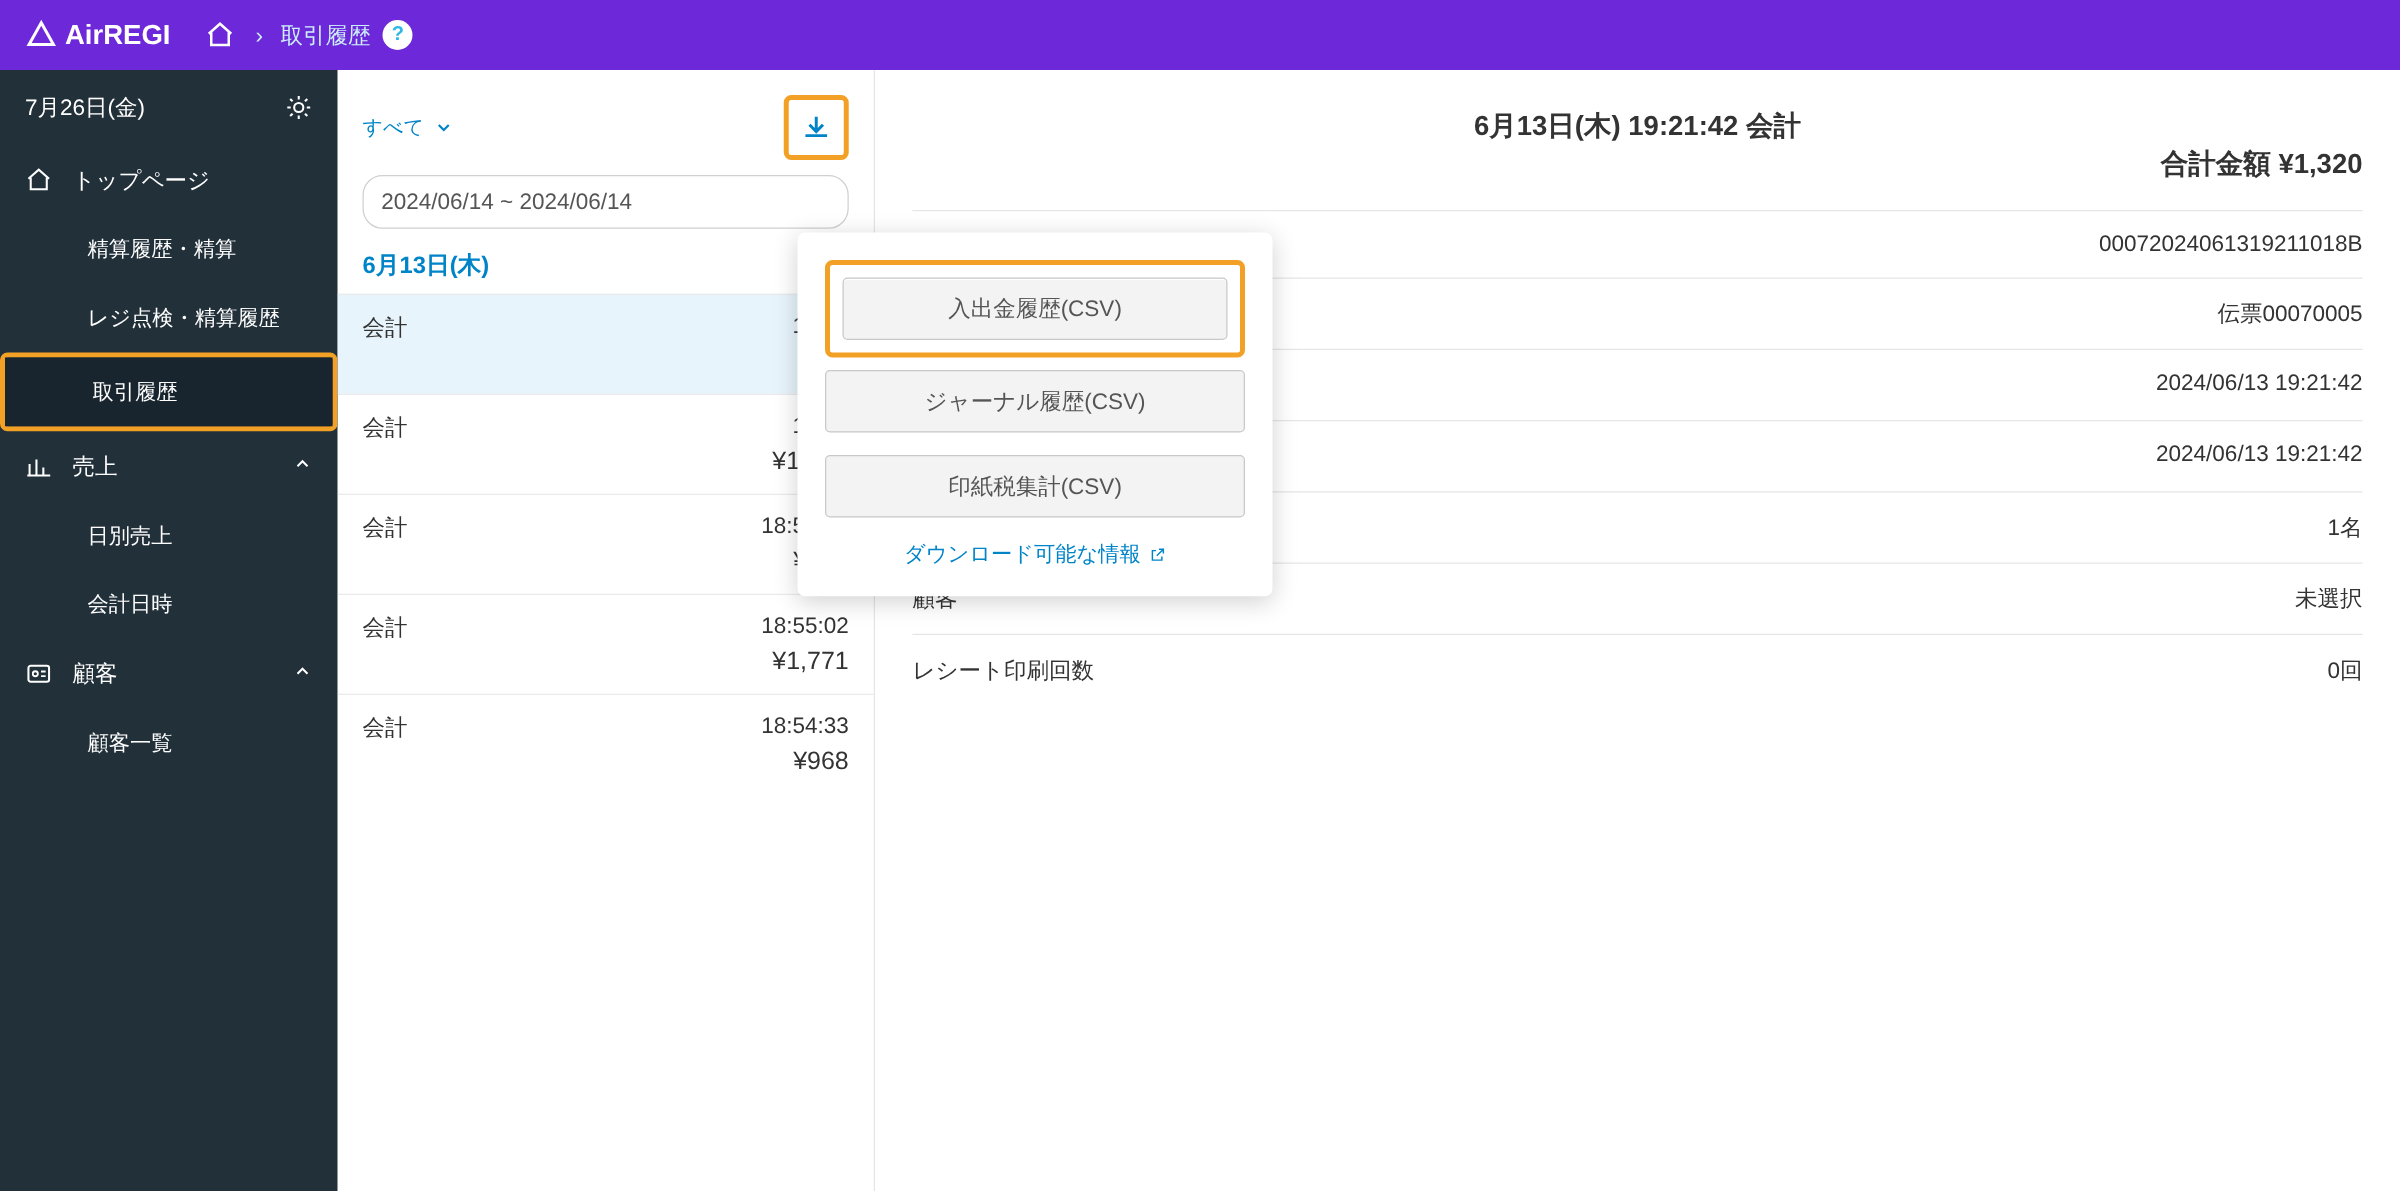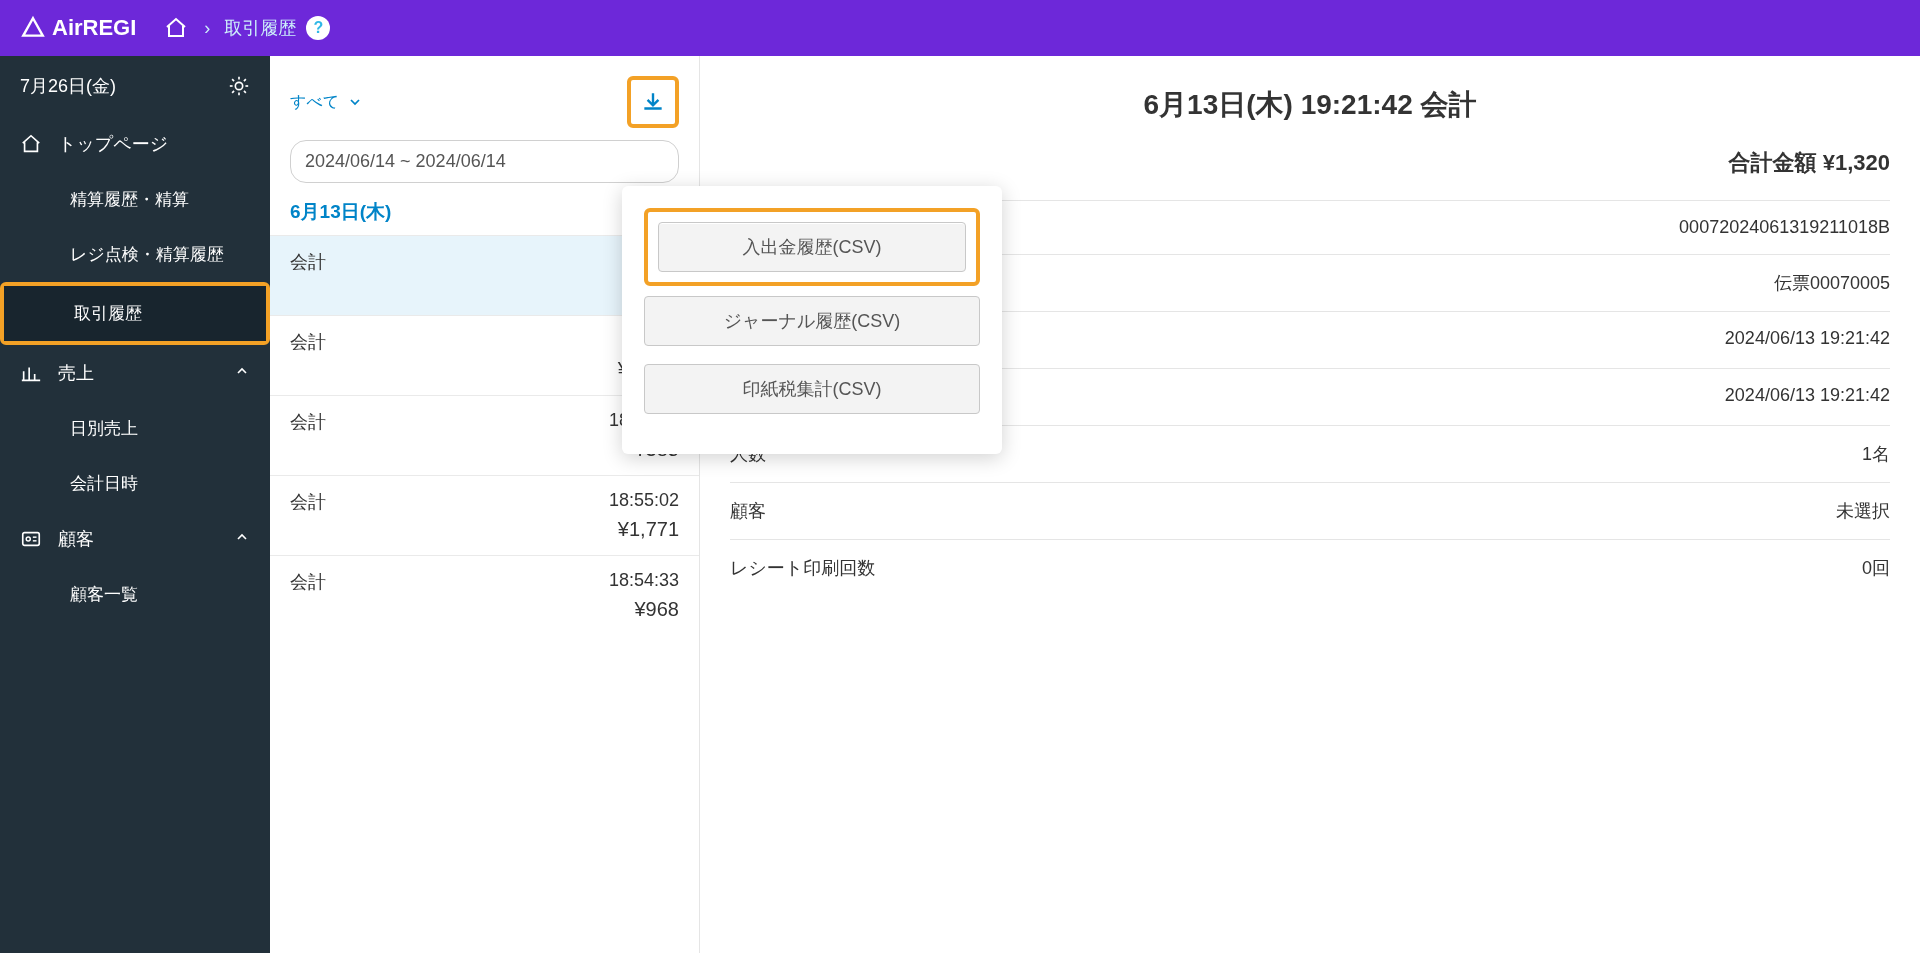--- a/index.html
+++ b/index.html
@@ -39,7 +39,7 @@
 .tx-amt { text-align:right; font-size:20px; color:#333; margin-top:4px; }
 
 .detail-pane { flex:1; overflow-y:auto; padding: 24px 30px; }
-.detail-title { text-align:center; font-size:28px; font-weight:700; margin-bottom: 24px; margin-top: 6px; }
+.detail-title { text-align:center; font-size:22px; font-weight:700; margin-top: 6px; }
 .detail-actions { display:flex; justify-content:flex-end; margin-bottom: 20px; }
 .mod-btn { border:1px solid #c8c8c8; background:#f7f7f7; padding: 10px 20px; border-radius:4px; font-size:18px; cursor:pointer; }
 .detail-total { text-align:right; font-size:22px; font-weight:600; margin-bottom: 22px; }

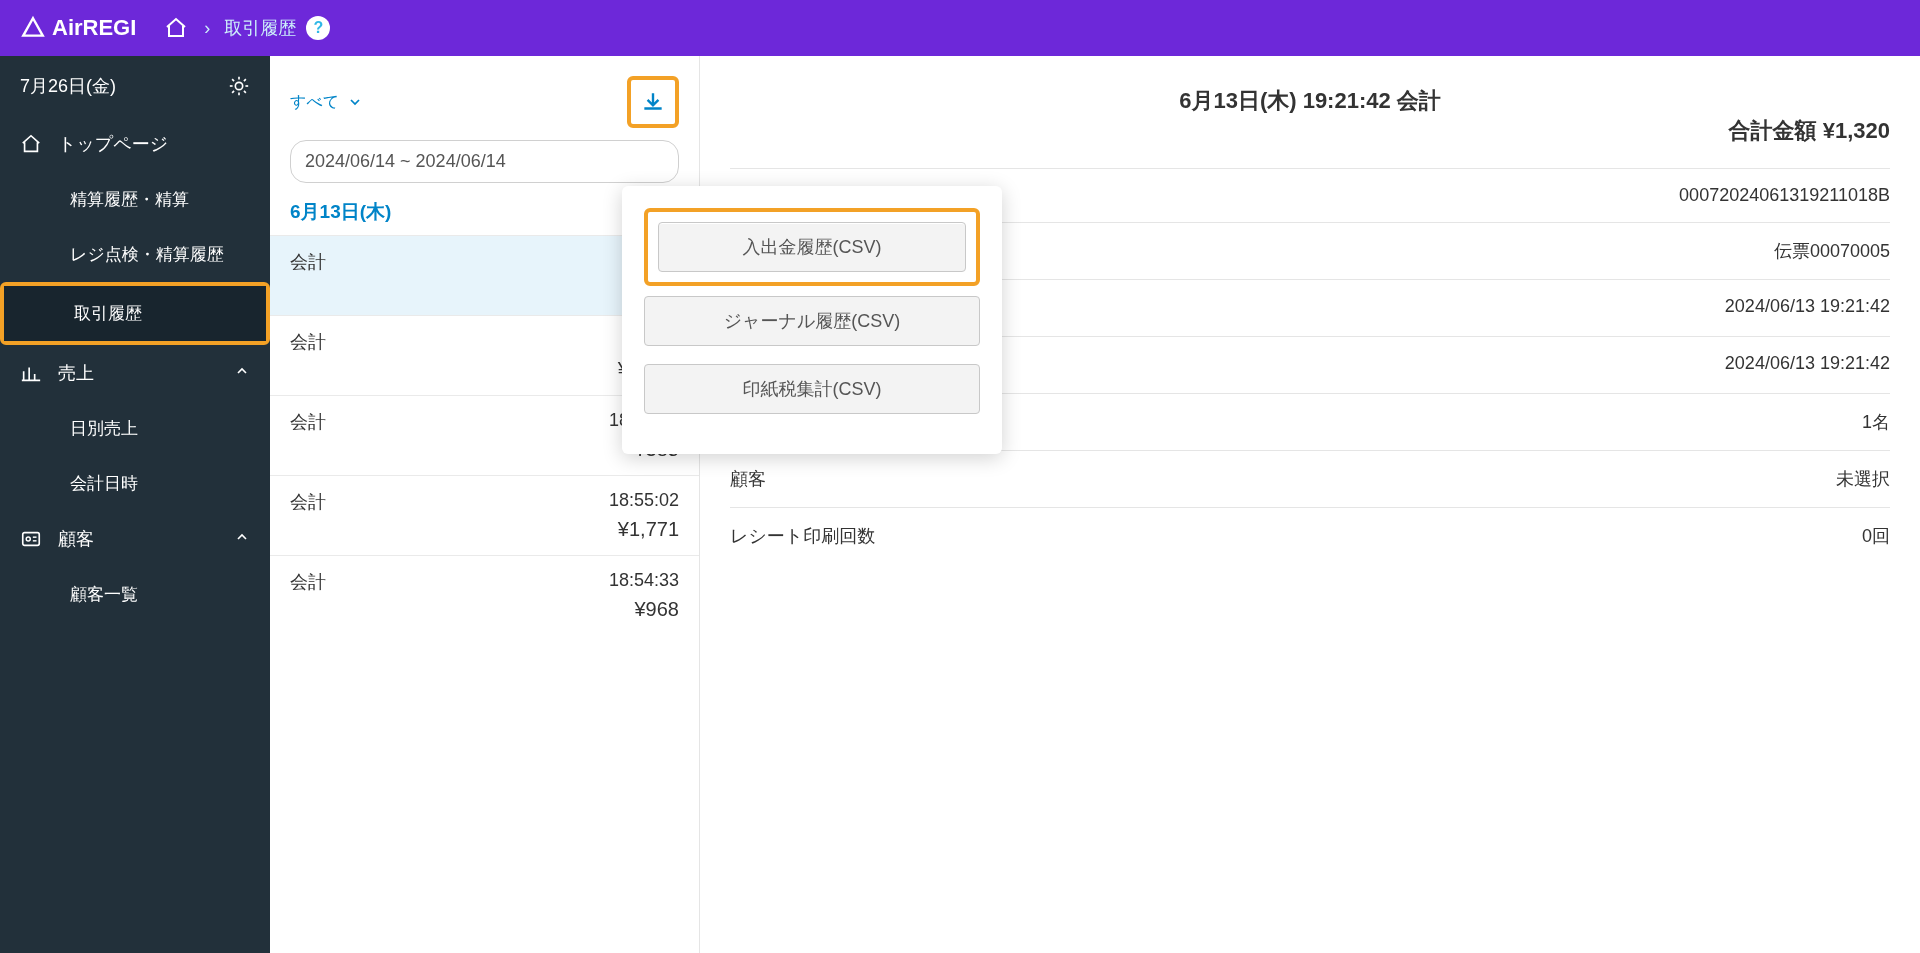--- a/index.html
+++ b/index.html
@@ -47,7 +47,7 @@
 .detail-row .lbl { color:#333; }
 .detail-row .val { color:#333; }
 
-.popover { position:absolute; top:130px; left:352px; width:380px; background:#fff; border-radius:6px; box-shadow: 0 4px 20px rgba(0,0,0,.18); padding: 22px; z-index:50; }
+.popover { position:absolute; top:130px; left:368px; width:380px; background:#fff; border-radius:6px; box-shadow: 0 4px 20px rgba(0,0,0,.18); padding: 22px; z-index:50; }
 .popover .opt { display:block; width:100%; border:1px solid #c8c8c8; background:#f3f3f3; padding: 12px; border-radius:4px; font-size:18px; color:#555; margin-bottom: 18px; cursor:pointer; text-align:center; }
 .popover .opt.hl { box-shadow: inset 0 1px 0 #fff; }
 .popover .opt-wrap.boxed { border:4px solid #f3a126; border-radius:6px; padding:10px; margin-bottom:10px; }

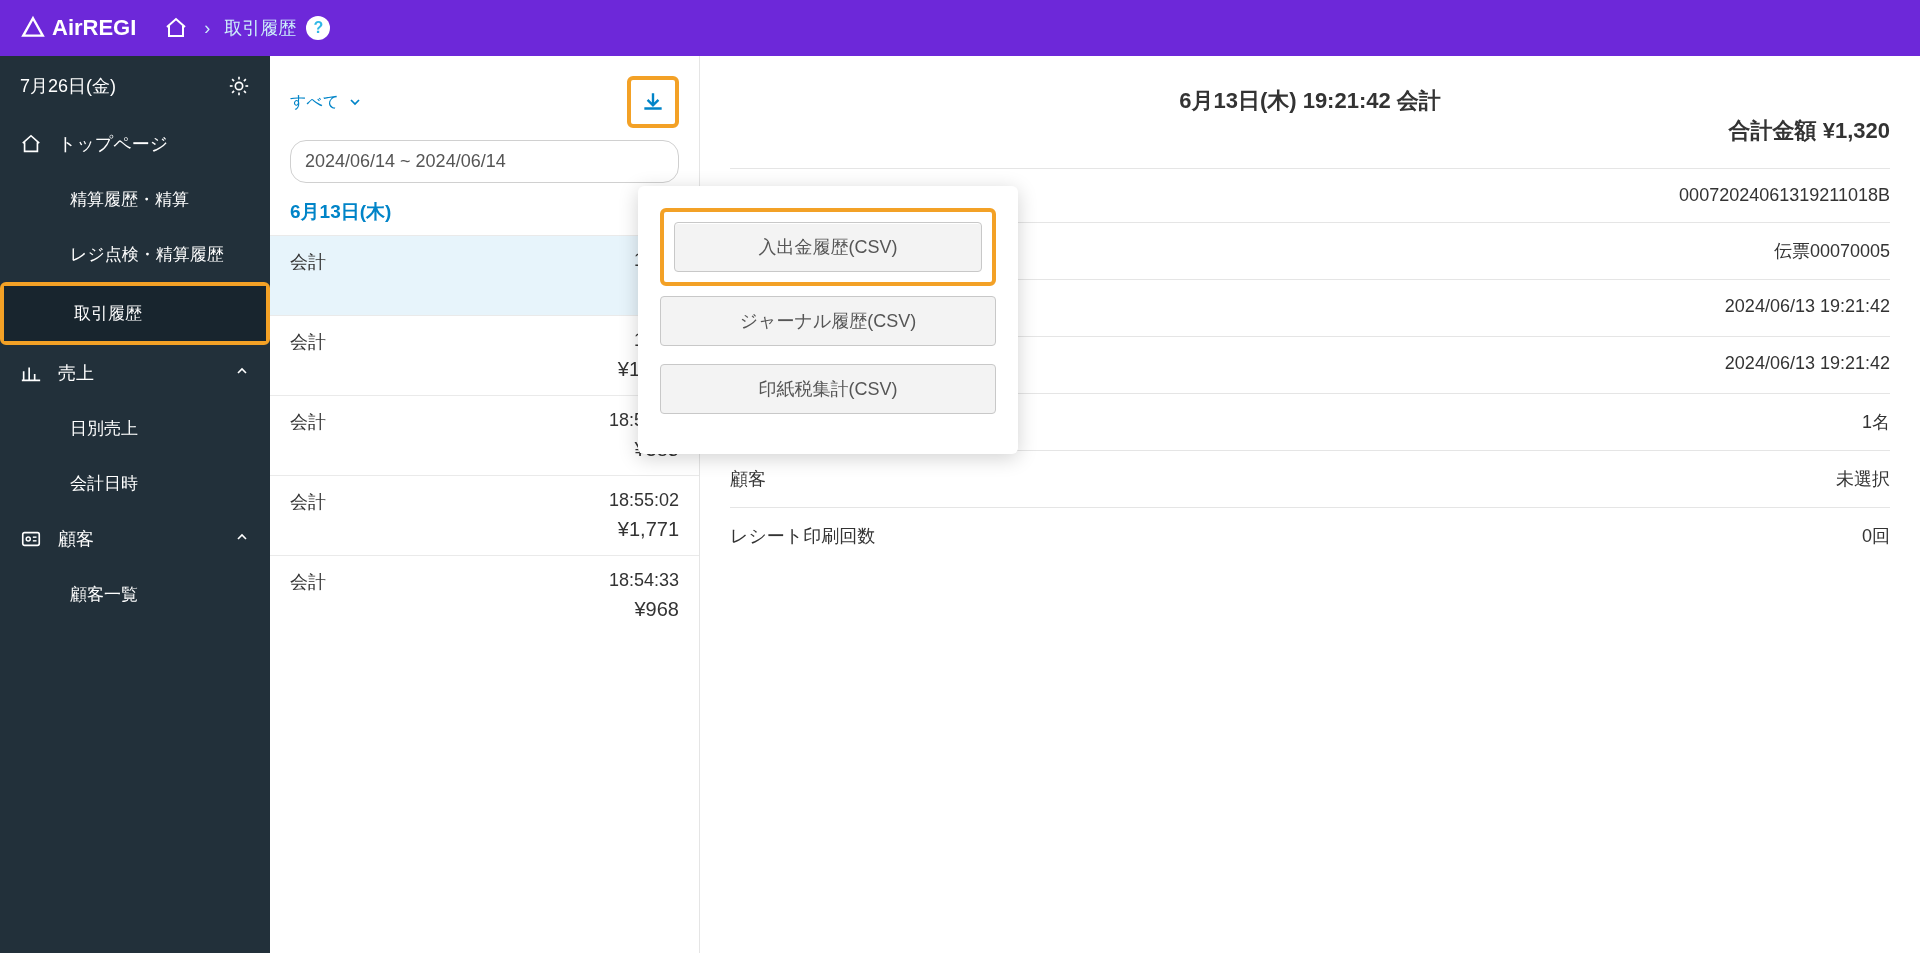--- a/index.html
+++ b/index.html
@@ -257,6 +257,12 @@
       </div>
       <button class="opt">ジャーナル履歴(CSV)</button>
       <button class="opt">印紙税集計(CSV)</button>
+      <div class="link">
+        <span>ダウンロード可能な情報</span>
+        <svg width="14" height="14" viewBox="0 0 24 24">
+            <path fill="none" stroke="#0084c8" stroke-width="2" d="M14 4 H20 V10 M20 4 L11 13 M18 14 V19 H5 V6 H10"></path>
+          </svg>
+      </div>
     </div>
   </div>
 </div>

